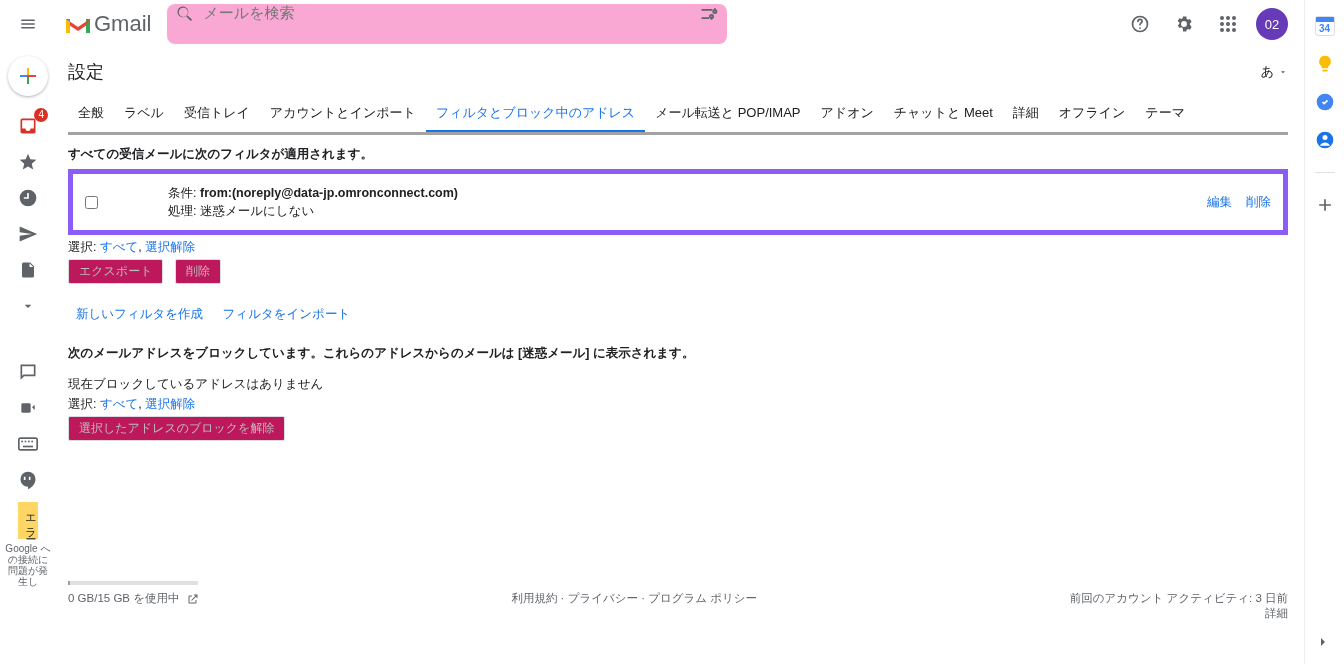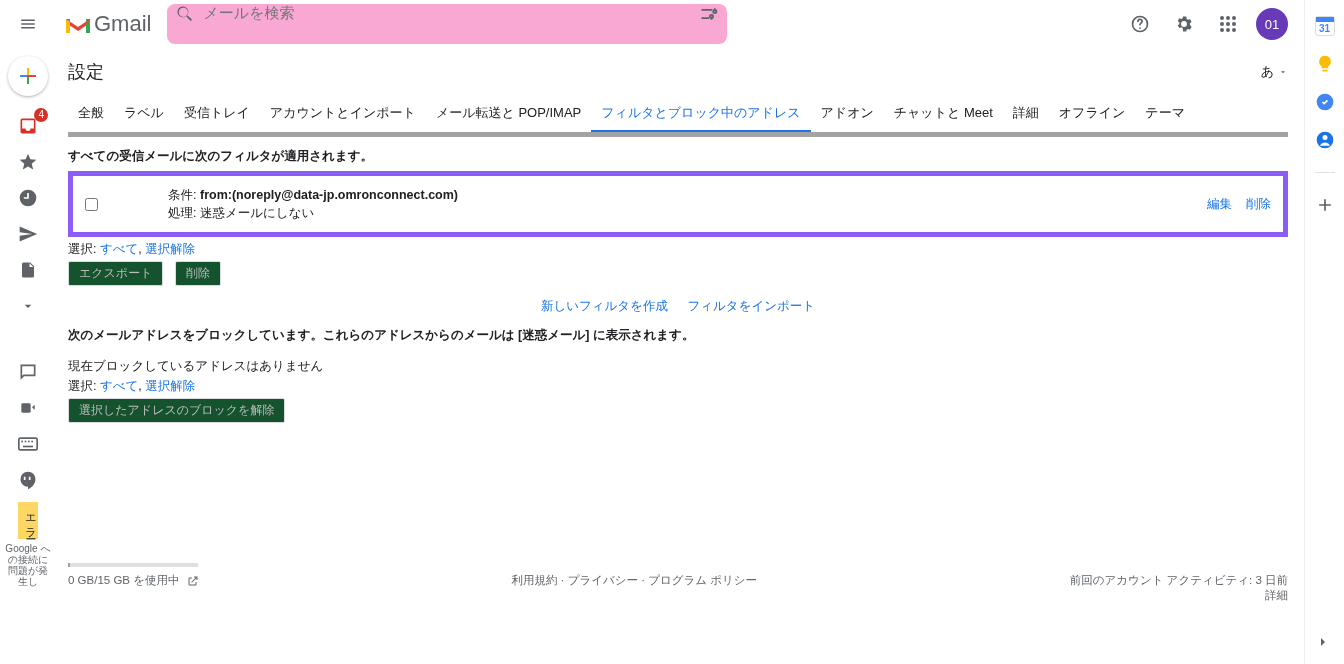--- a/index.html
+++ b/index.html
@@ -121,7 +121,7 @@
               <circle cx="15" cy="15" r="2"></circle>
             </svg>
           </div>
-        <div class="avatar">01</div>
+        <div class="avatar">02</div>
       </div>
     </div>
 

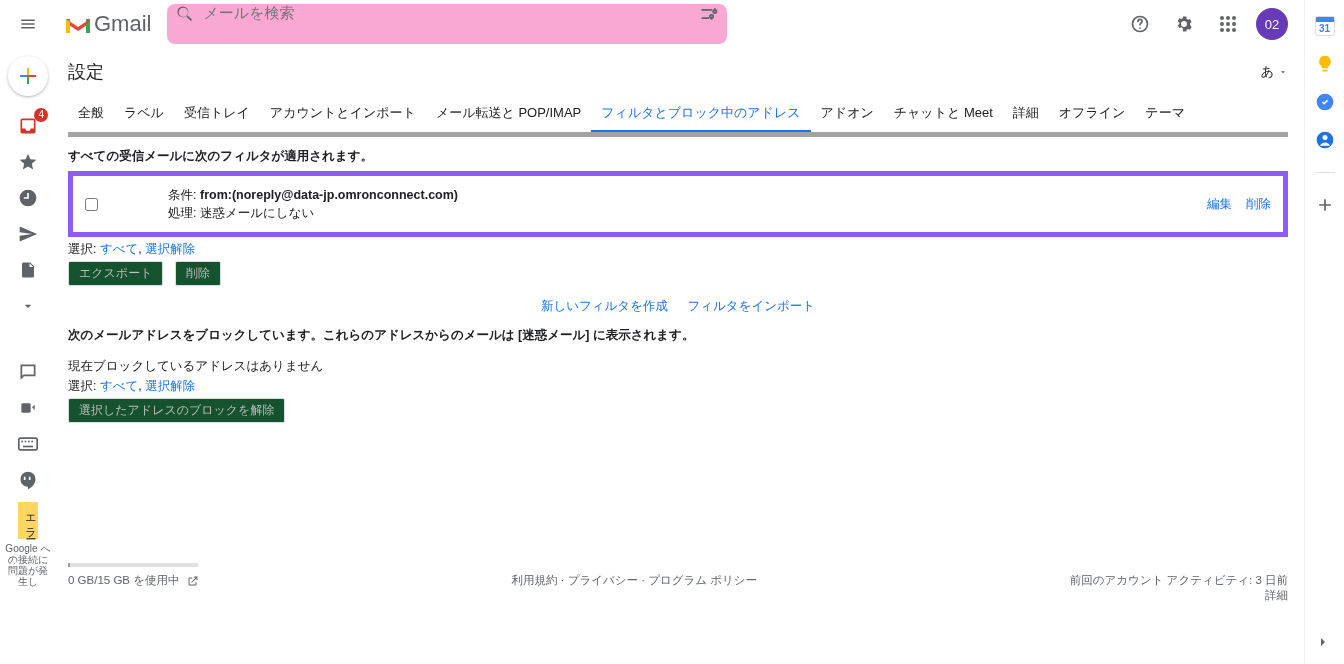--- a/index.html
+++ b/index.html
@@ -302,7 +302,7 @@
   <div class="rpanel">
     <div class="rp-icn" style="background:#fff;border:1px solid #dadce0;position:relative">
         <div style="position:absolute;inset:0 0 70% 0;background:#4285F4"></div>
-        <div style="position:absolute;top:6px;left:0;right:0;text-align:center;font-size:10px;color:#4285F4;font-weight:bold">31</div>
+        <div style="position:absolute;top:6px;left:0;right:0;text-align:center;font-size:10px;color:#4285F4;font-weight:bold">34</div>
       </div>
     <div class="rp-icn">
         <svg width="20" height="20" viewBox="0 0 24 24" fill="#fbbc05">

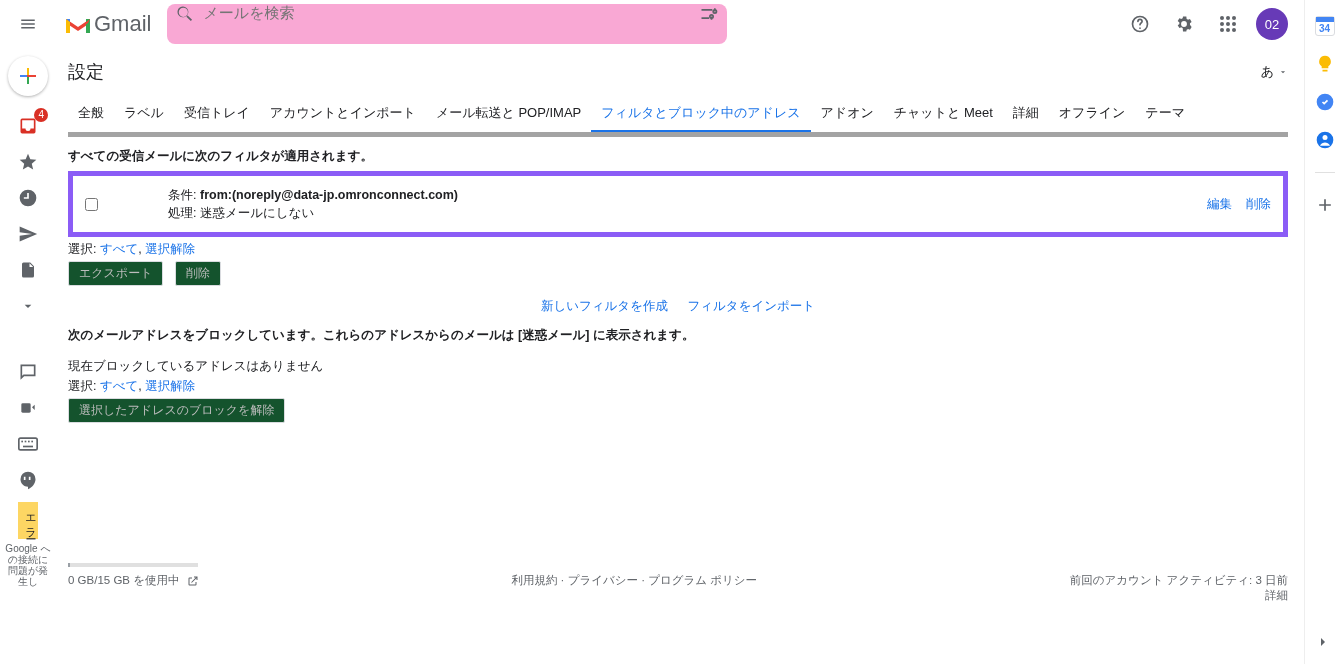--- a/index.html
+++ b/index.html
@@ -26,7 +26,7 @@
   .title-row{display:flex;align-items:center;height:48px}
   .title{font-size:18px;color:#202124}
   .lang{margin-left:auto;font-size:13px;color:#202124;display:flex;align-items:center;gap:4px;cursor:pointer}
-  .tabs{display:flex;gap:0;border-bottom:5px solid #a3a3a3;font-size:13px}
+  .tabs{display:flex;gap:0;border-bottom:3px solid #a3a3a3;font-size:13px}
   .tab{padding:8px 10px;color:#1a73e8;cursor:pointer;white-space:nowrap}
   .tab.inactive{color:#202124}
   .tab.active{color:#1a73e8;border-bottom:2px solid #1a73e8;font-weight:500}

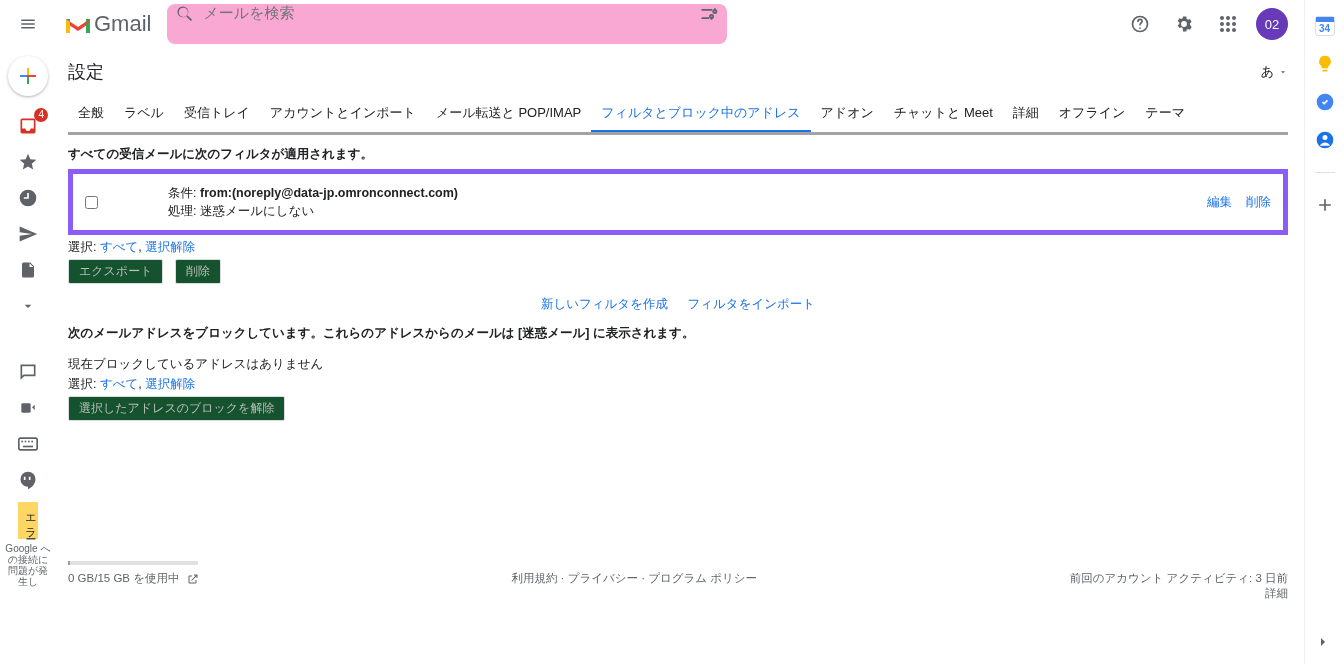--- a/index.html
+++ b/index.html
@@ -215,8 +215,8 @@
             <div class="tab inactive">ラベル</div>
             <div class="tab inactive">受信トレイ</div>
             <div class="tab inactive">アカウントとインポート</div>
+            <div class="tab active">フィルタとブロック中のアドレス</div>
             <div class="tab inactive">メール転送と POP/IMAP</div>
-            <div class="tab active">フィルタとブロック中のアドレス</div>
             <div class="tab inactive">アドオン</div>
             <div class="tab inactive">チャットと Meet</div>
             <div class="tab inactive">詳細</div>

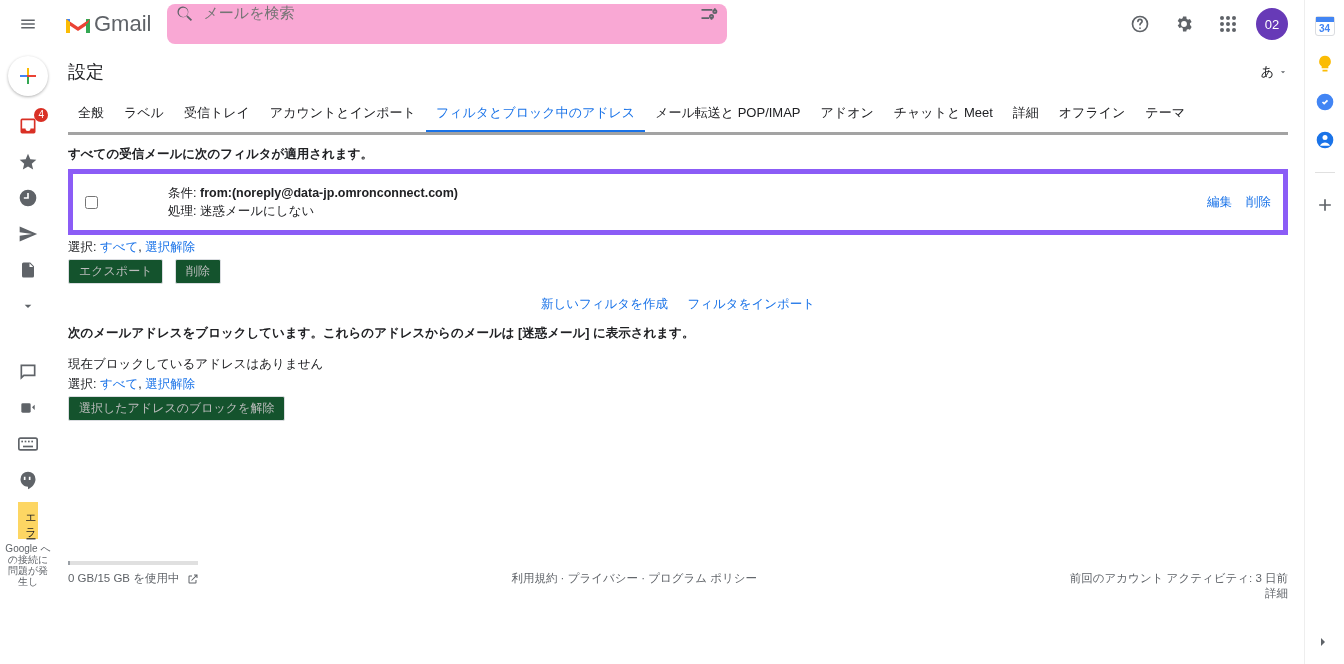--- a/index.html
+++ b/index.html
@@ -37,7 +37,7 @@
   .filter-txt{flex:1;line-height:18px}
   .filter-actions{display:flex;gap:14px}
   .lnk{color:#1a73e8;cursor:pointer}
-  .btn{border:1px solid #dadce0;background:#14532d;color:#bdbdbd;padding:3px 10px;font-size:12px;border-radius:2px;cursor:default}
+  .btn{border:1px solid #dadce0;background:#be185d;color:#bdbdbd;padding:3px 10px;font-size:12px;border-radius:2px;cursor:default}
   .row{margin:3px 0}
   .center-links{text-align:center;margin:12px 0}
   .center-links .lnk{margin:0 8px}

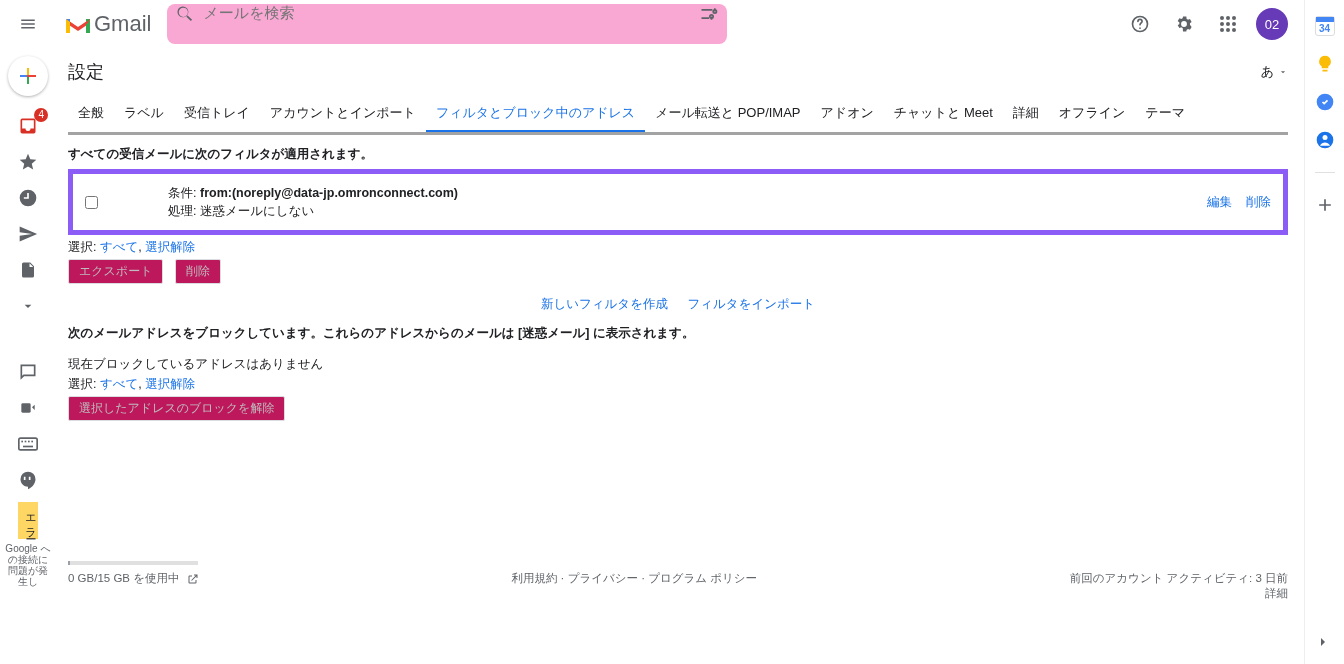--- a/index.html
+++ b/index.html
@@ -39,7 +39,7 @@
   .lnk{color:#1a73e8;cursor:pointer}
   .btn{border:1px solid #dadce0;background:#be185d;color:#bdbdbd;padding:3px 10px;font-size:12px;border-radius:2px;cursor:default}
   .row{margin:3px 0}
-  .center-links{text-align:center;margin:12px 0}
+  .center-links{text-align:left;margin:22px 0}
   .center-links .lnk{margin:0 8px}
   .footer{margin-top:140px;font-size:11.5px;color:#5f6368}
   .storage-bar{width:130px;height:4px;background:#e0e0e0;margin-bottom:6px}

